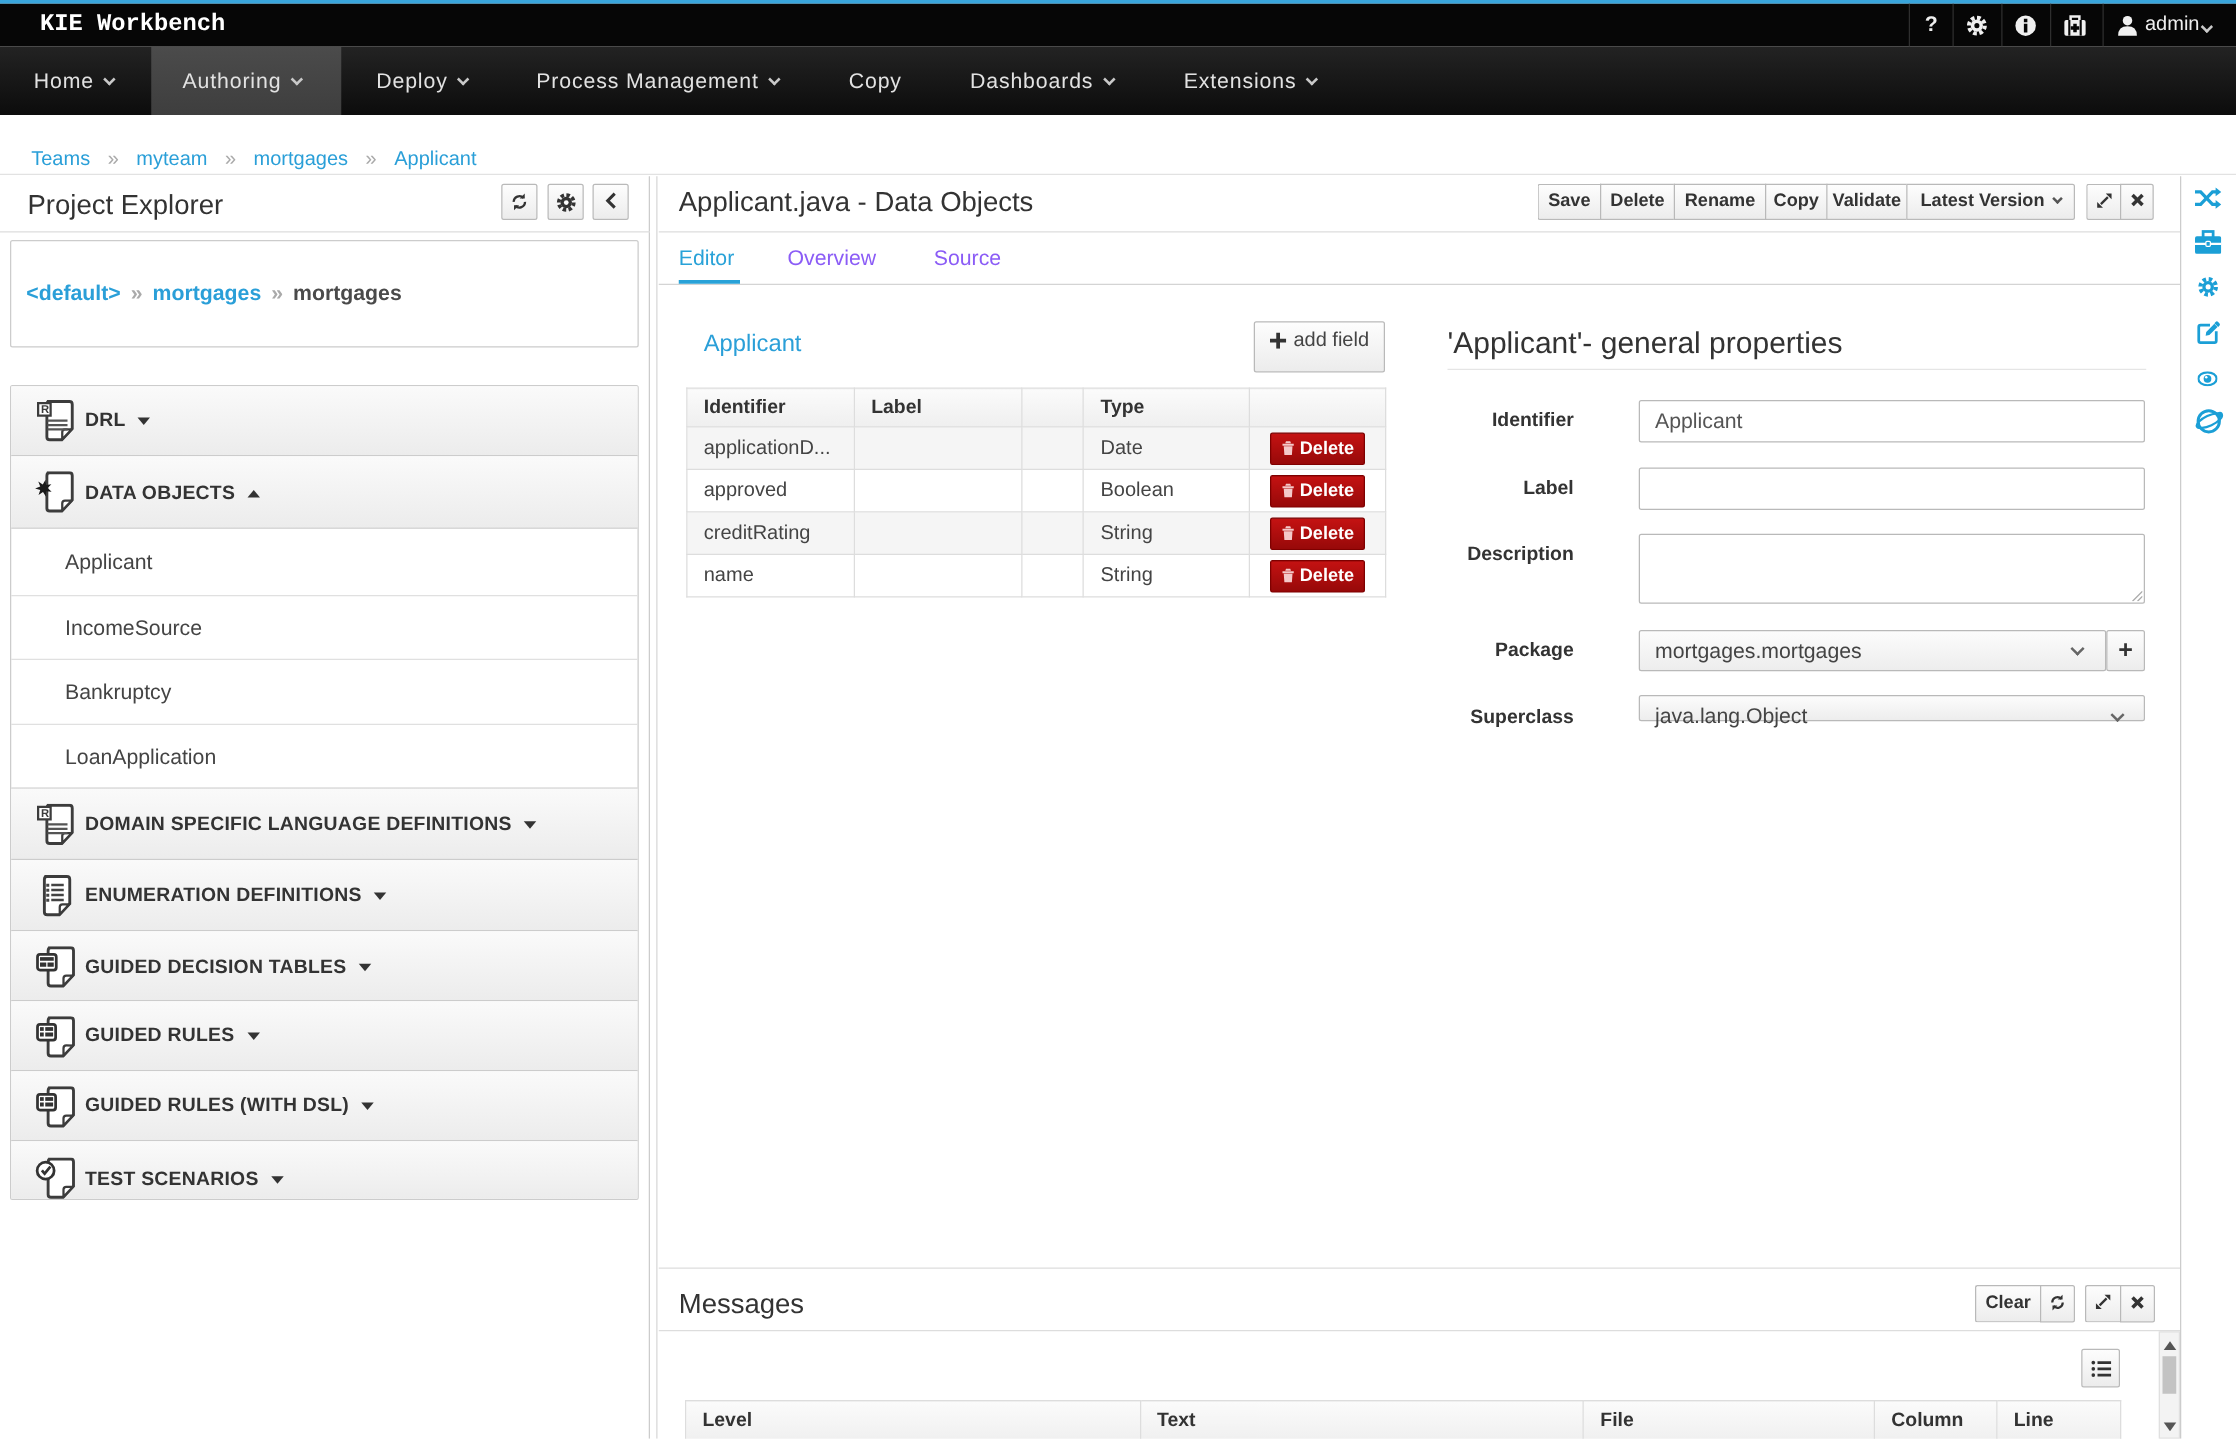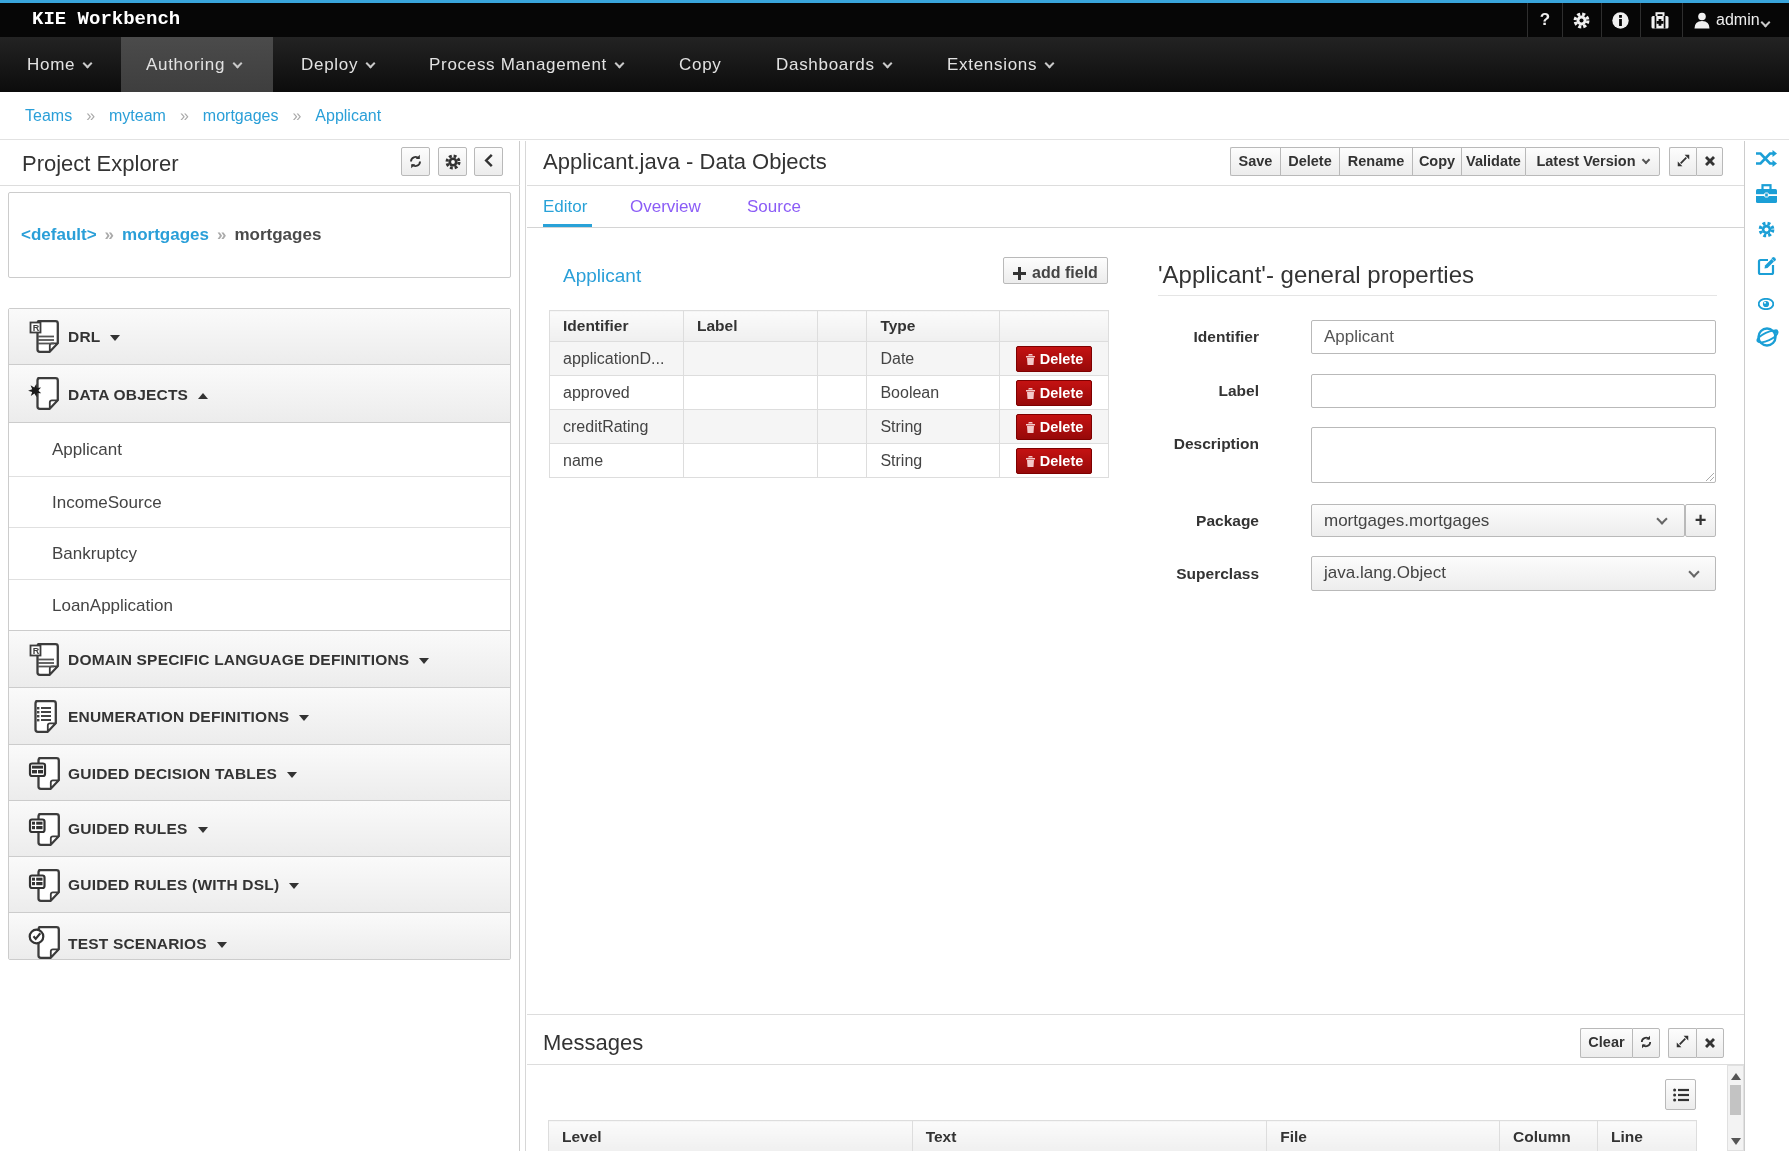--- a/index.html
+++ b/index.html
@@ -106,7 +106,7 @@
 <div class="abs nvi" style="left:947px">Extensions<span class="chev"></span></div>
 
 <div class="abs crumbs"></div>
-<div class="abs" style="left:25px;top:92px;height:48px;line-height:48px"><span><a class="lk">Teams</a><span class="sep">»</span><a class="lk">myteam</a><span class="sep">»</span><a class="lk">mortgages</a><span class="sep">»</span><a class="lk">Applicant</a></span></div>
+<div class="abs" style="left:25px;top:104px;height:48px;line-height:48px"><span><a class="lk">Teams</a><span class="sep">»</span><a class="lk">myteam</a><span class="sep">»</span><a class="lk">mortgages</a><span class="sep">»</span><a class="lk">Applicant</a></span></div>
 
 <div class="abs leftpanel"></div>
 <div class="abs ptitle" style="left:22px;top:151px">Project Explorer</div>

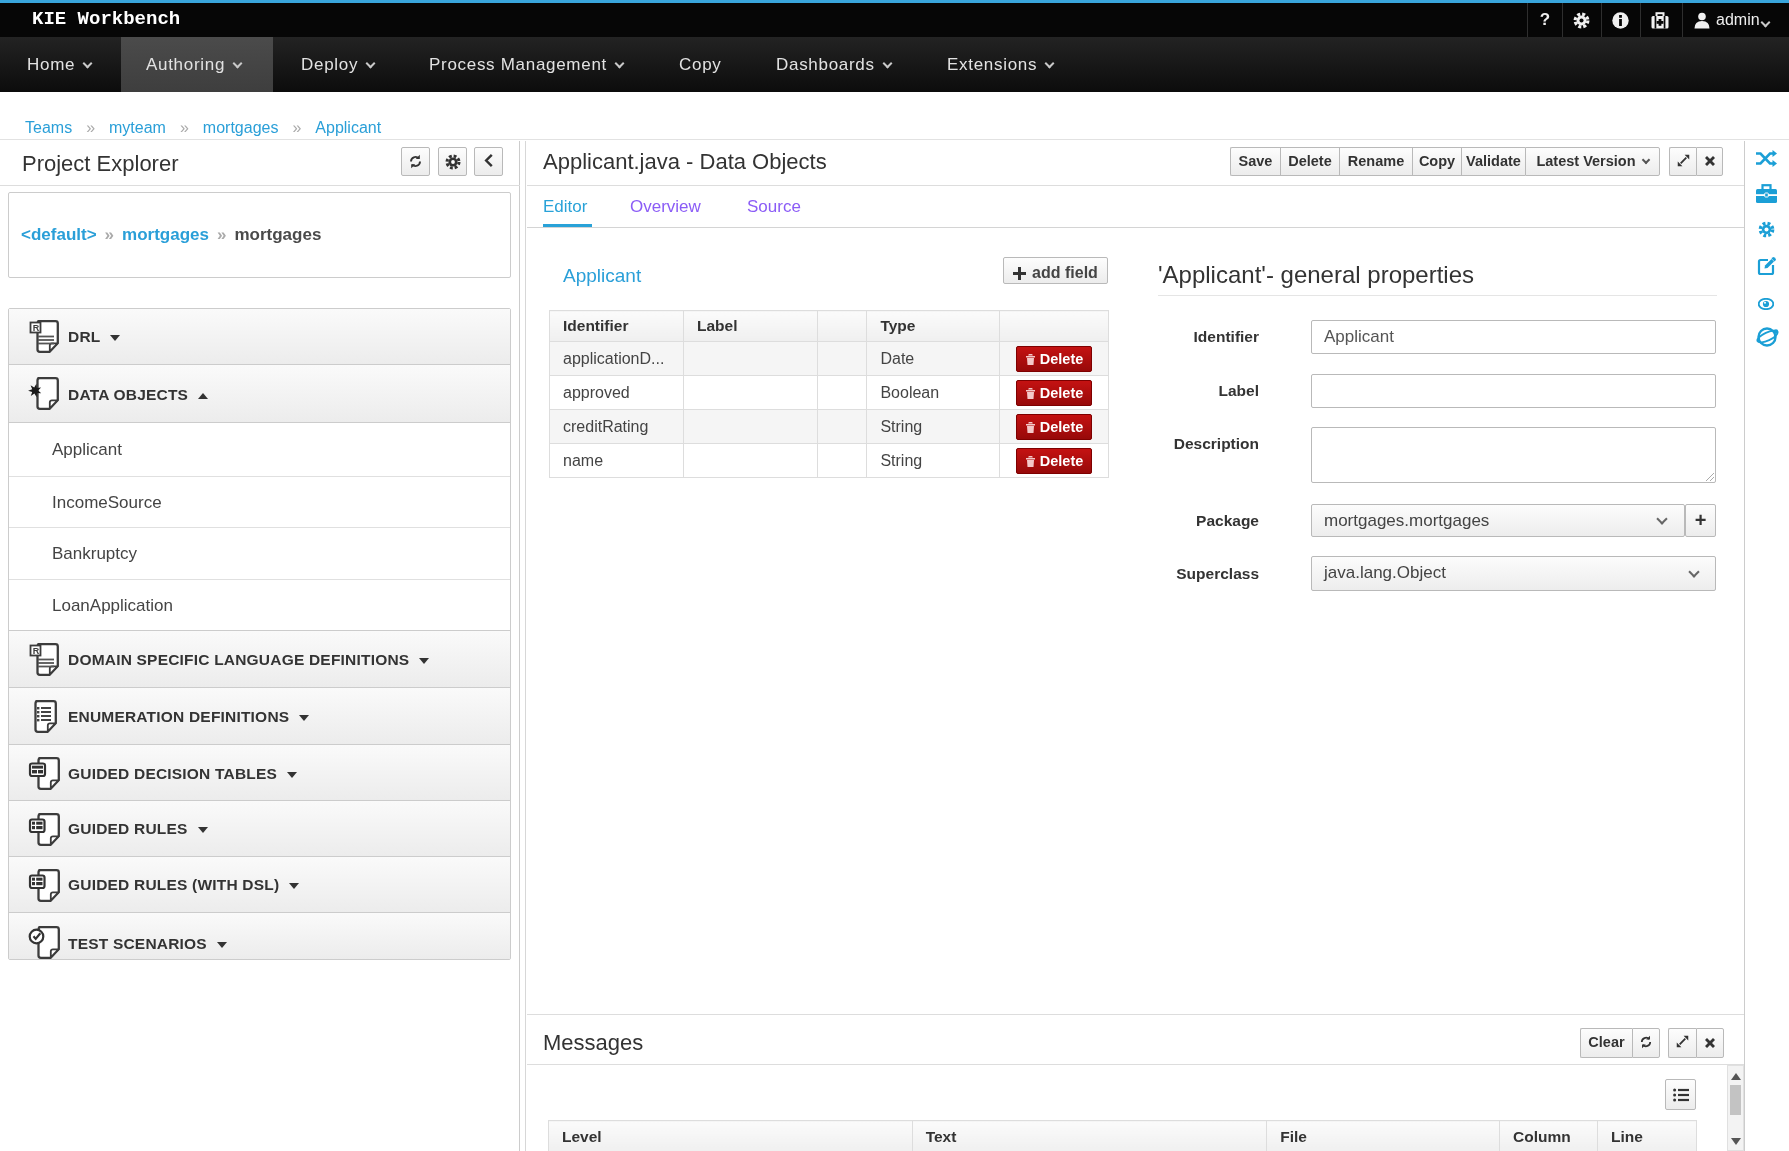--- a/index.html
+++ b/index.html
@@ -248,7 +248,7 @@
 <div class="abs" style="left:543px;top:224px;width:49px;height:3px;background:#29a2d8"></div>
 
 <div class="abs" style="left:563px;top:265px;font-size:19px;color:#2a9fd8">Applicant</div>
-<div class="abs btn" style="left:1003px;top:257px;width:105px;height:27px;padding:6px 0 0;font-size:16px;font-weight:bold;color:#444"><svg width="13" height="13" viewBox="0 0 13 13" style="vertical-align:-1.5px;margin-right:6px">
+<div class="abs btn" style="left:1003px;top:257px;width:105px;height:41px;padding:6px 0 0;font-size:16px;font-weight:normal;color:#444"><svg width="13" height="13" viewBox="0 0 13 13" style="vertical-align:-1.5px;margin-right:6px">
       <path d="M5 0 h3 v5 h5 v3 h-5 v5 h-3 v-5 h-5 v-3 h5 z" fill="#333"></path>
     </svg>add field</div>
 <table class="dt abs" style="left:549px;top:310px;width:560px">

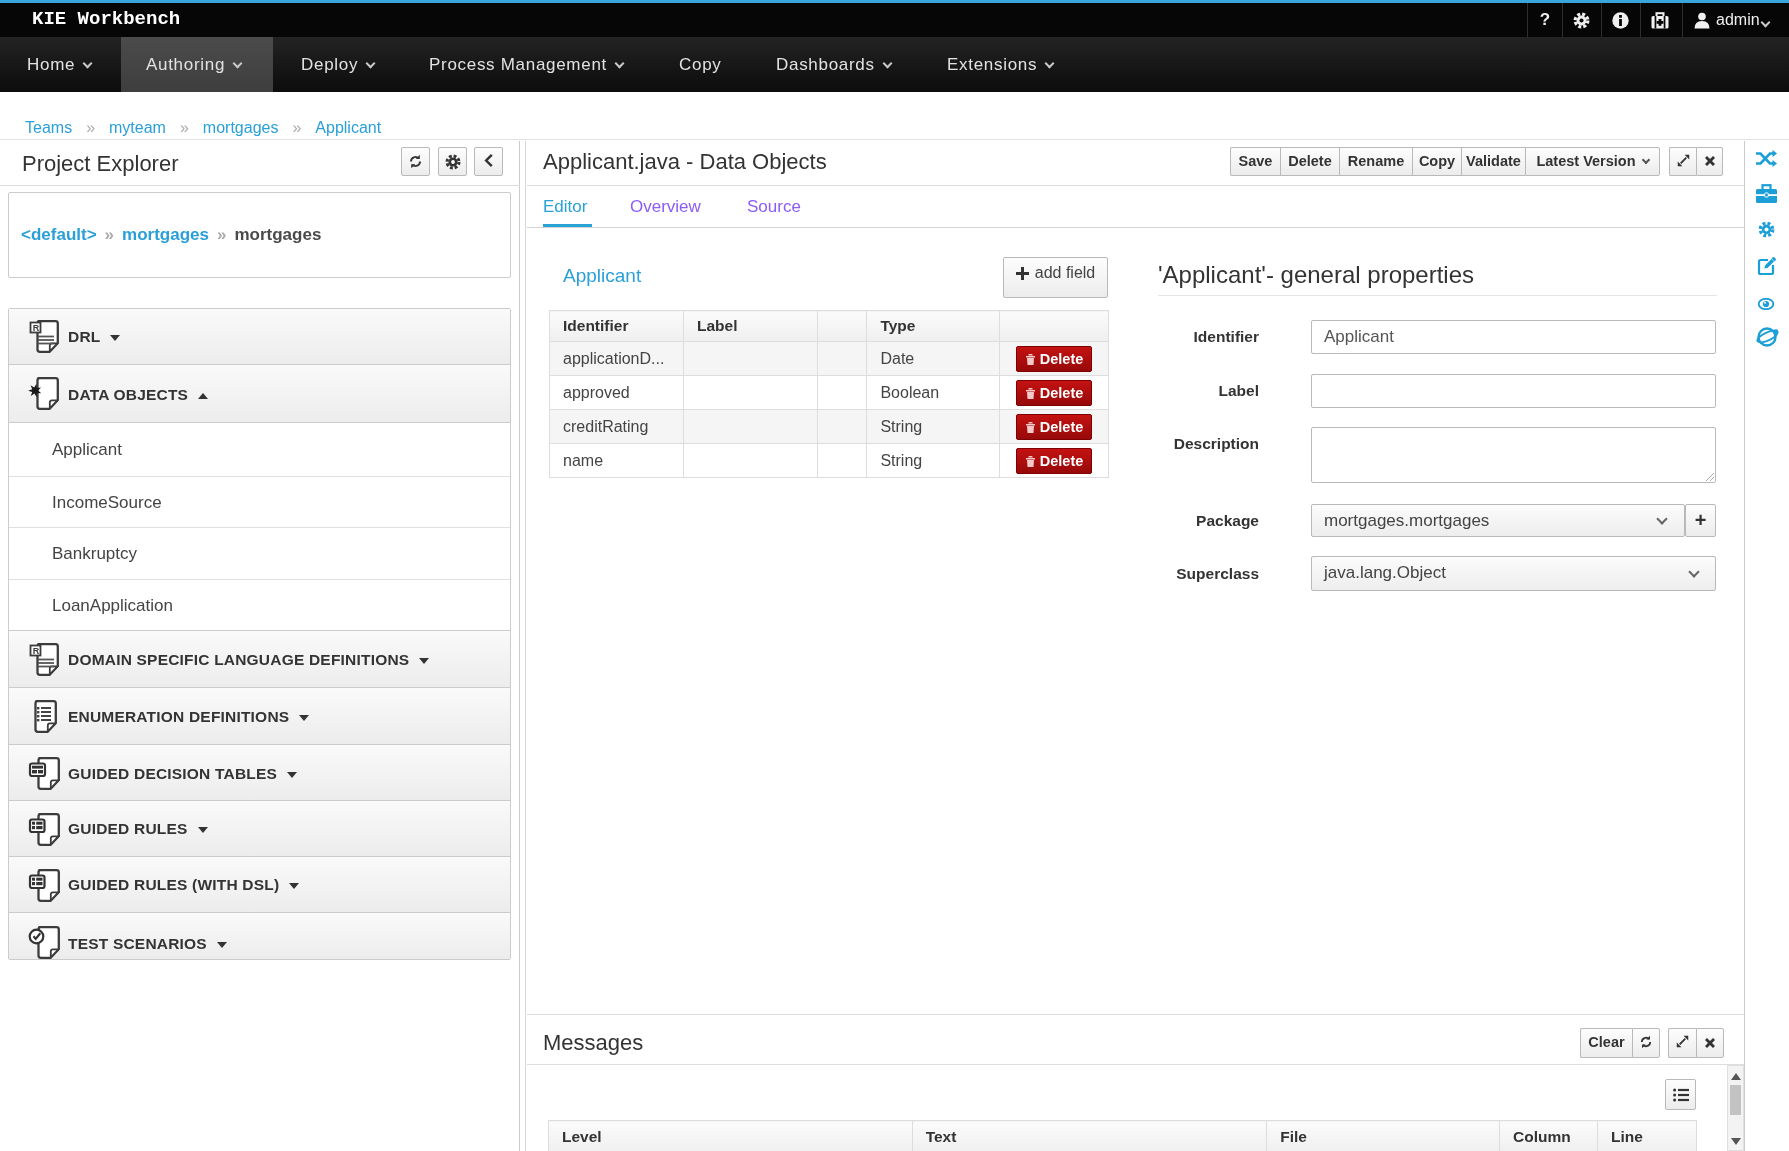--- a/index.html
+++ b/index.html
@@ -319,7 +319,7 @@
 <span class="selchev" style="left:1658px;top:515px"></span>
 <div class="abs btn" style="left:1685px;top:504px;width:31px;height:33px;font-size:20px;line-height:30px">+</div>
 <div class="abs flabel" style="left:1059px;top:565px;width:200px">Superclass</div>
-<div class="abs fsel" style="left:1311px;top:556px;width:405px;height:35px;line-height:32px;color:#444">java.lang.Object</div>
+<div class="abs fsel" style="left:1311px;top:556px;width:405px;height:21px;line-height:32px;color:#444">java.lang.Object</div>
 <span class="selchev" style="left:1690px;top:568px"></span>
 
 <div class="abs hborder" style="left:527px;top:1014px;width:1217px;background:#ddd"></div>

